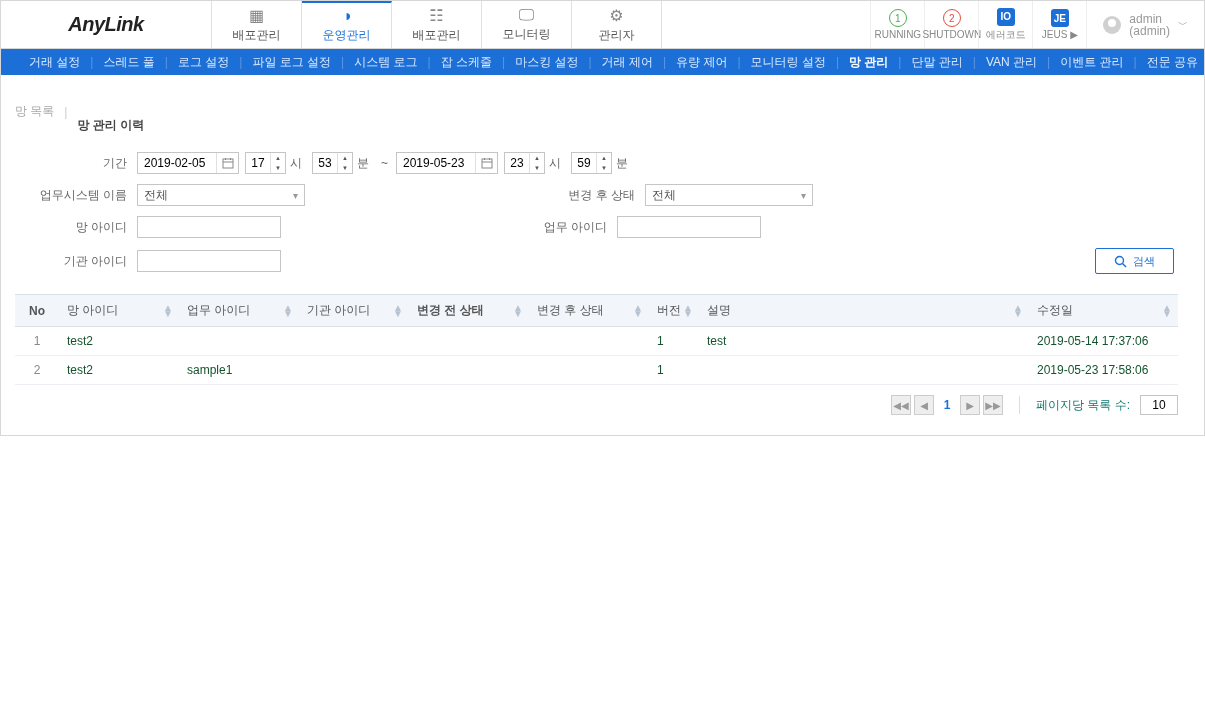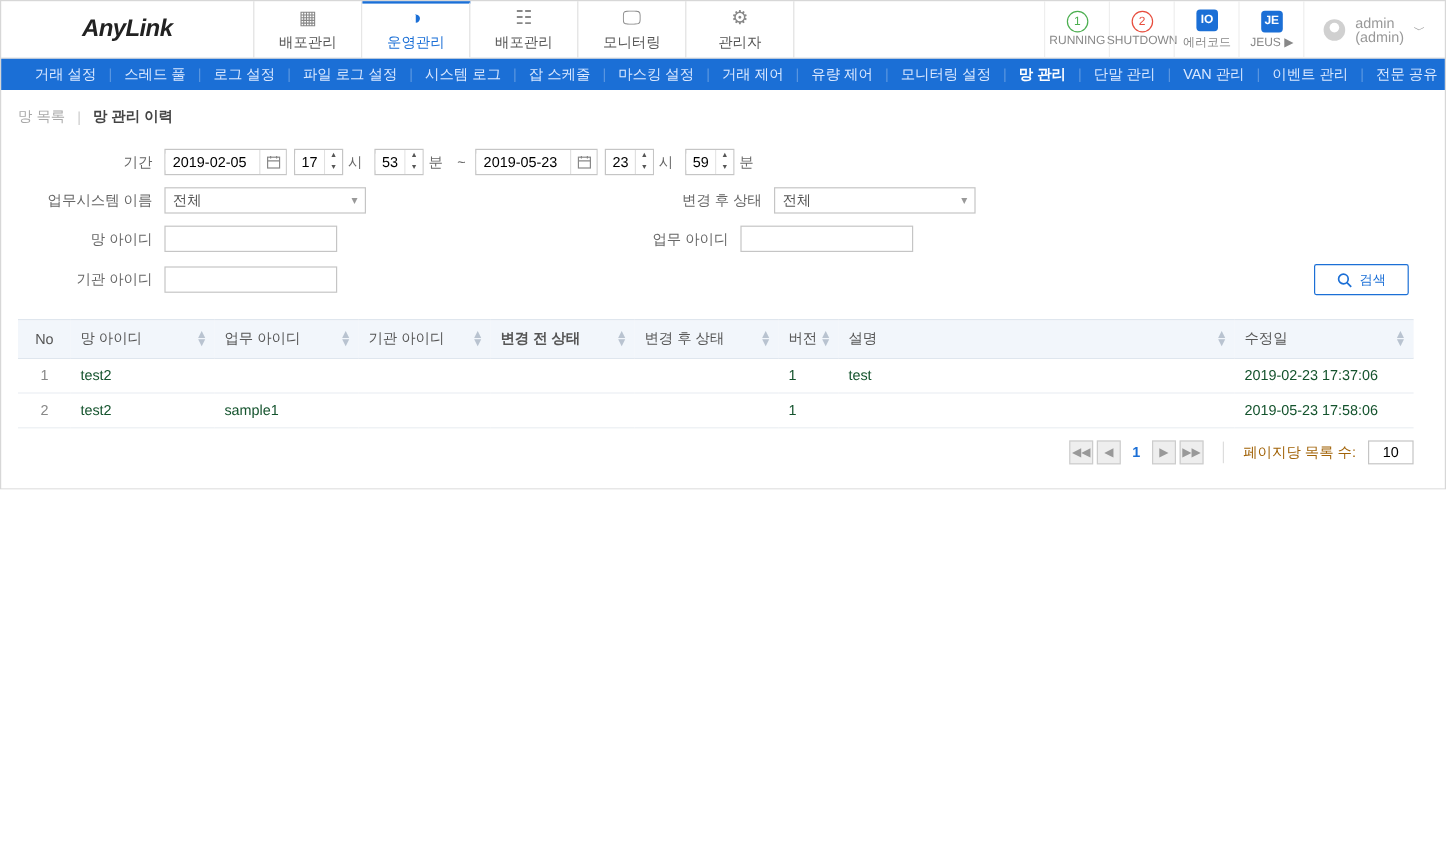--- a/index.html
+++ b/index.html
@@ -35,7 +35,7 @@
   .content { padding: 14px 26px 20px 14px; }
   .breadcrumb { display:flex; align-items:center; gap:10px; font-size:12px; color:#a8a8a8; margin-bottom:12px; }
   .breadcrumb .bsep { color:#ccc; }
-  .breadcrumb .current { font-weight:bold; color:#444; }
+  .breadcrumb .current { font-weight:bold; color:#444;margin-top:28px; }
 
   .filters { padding: 6px 4px 10px 4px; }
   .frow { display:flex; align-items:center; margin-bottom:10px; }

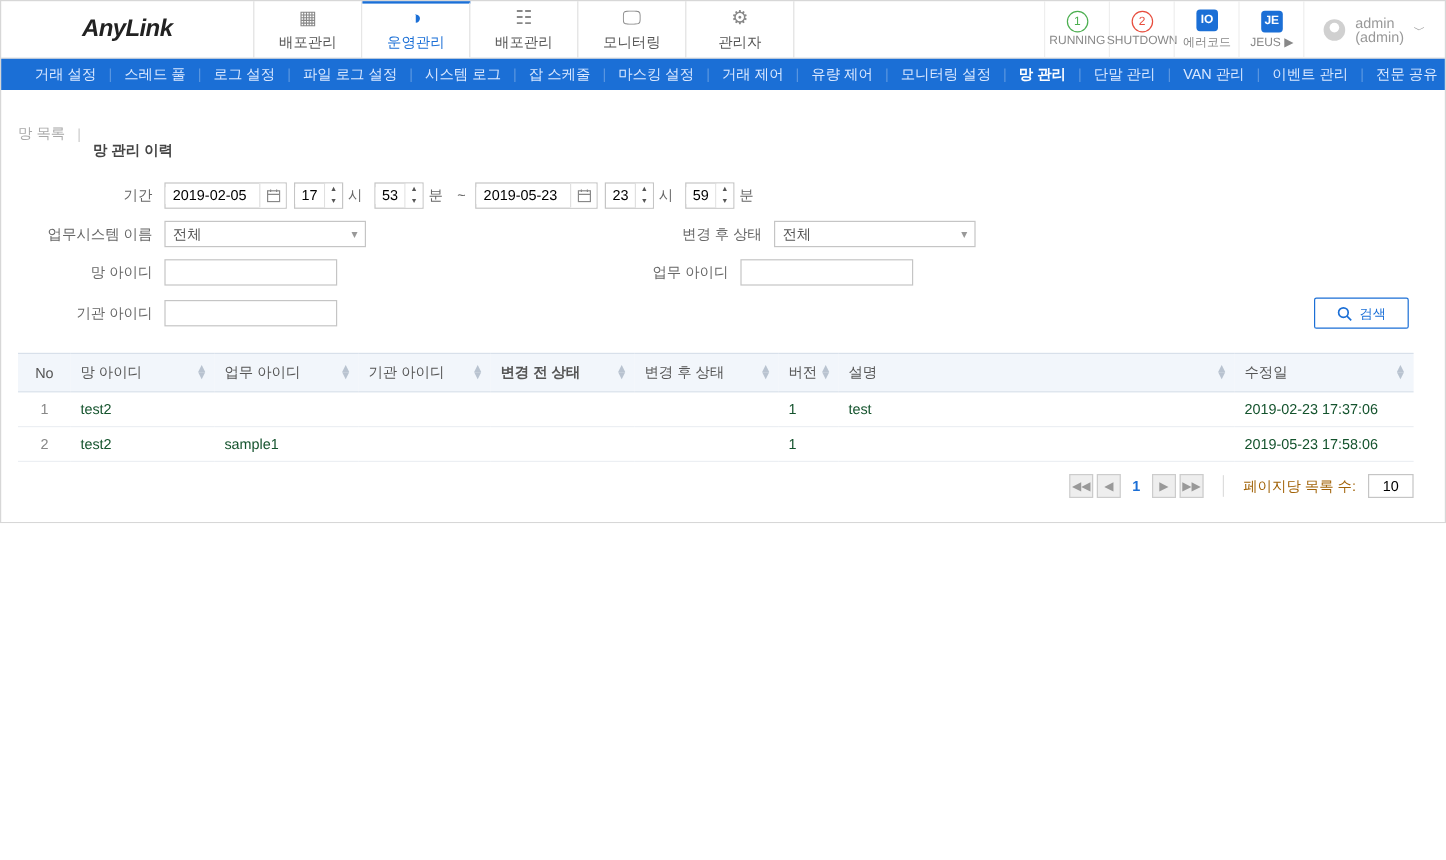--- a/index.html
+++ b/index.html
@@ -64,7 +64,7 @@
   .table { width:100%; border-collapse:collapse; }
   .table th { background:#f2f6fb; color:#555; font-weight:normal; font-size:12px; text-align:left; padding:7px 8px; border-top:1px solid #d8e0ea; border-bottom:1px solid #d8e0ea; position:relative; }
   .table th .sort { position:absolute; right:6px; top:50%; transform:translateY(-50%); color:#b9c3d0; font-size:10px; line-height:6px; display:flex; flex-direction:column; }
-  .table th:first-child { text-align:center; width:44px; }
+  .table th:first-child { text-align:center; width:44px;font-weight:bold; }
   .table td { padding:7px 8px; border-bottom:1px solid #eceff3; color:#14532d; font-size:12px; }
   .table tr td:first-child { text-align:center; color:#888; }
 

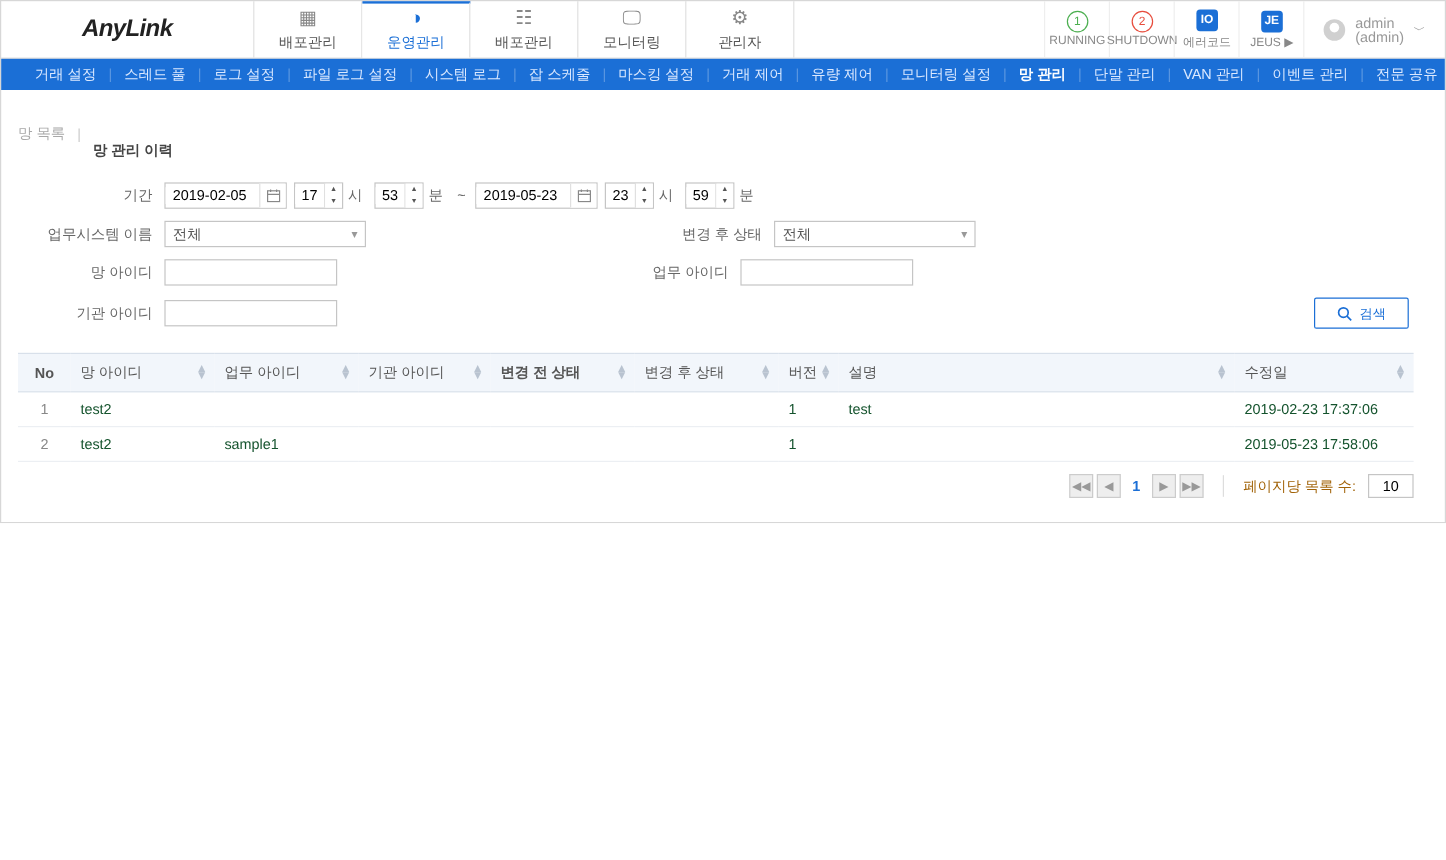--- a/index.html
+++ b/index.html
@@ -299,7 +299,7 @@
             <td></td>
             <td>1</td>
             <td>test</td>
-            <td>2019-02-23 17:37:06</td>
+            <td>2019-05-14 17:37:06</td>
           </tr>
           <tr>
             <td>2</td>

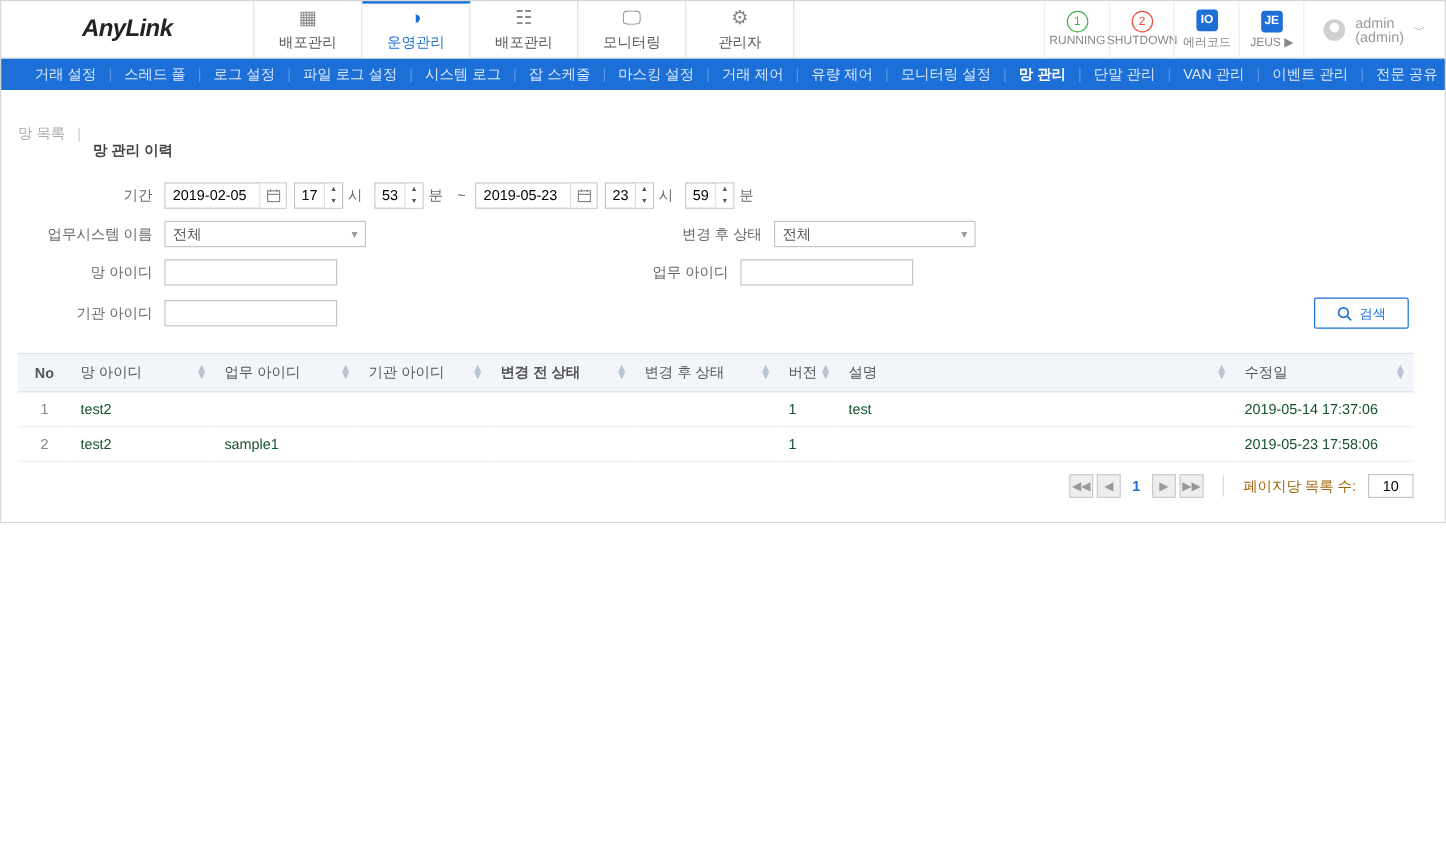--- a/index.html
+++ b/index.html
@@ -74,7 +74,7 @@
   .pager .pbtn { width:20px; height:20px; border:1px solid #ccc; background:#eee; color:#999; display:flex; align-items:center; justify-content:center; font-size:10px; cursor:pointer; }
   .pager .pnum { width:20px; height:20px; display:flex; align-items:center; justify-content:center; color:#1b6fd6; font-weight:bold; }
   .pager .psep { width:1px; height:18px; background:#ddd; margin:0 6px; }
-  .pager .plabel { color:#a16207; }
+  .pager .plabel { color:#0f766e; }
   .pager .pinput { width:38px; height:20px; border:1px solid #c5c5c5; text-align:center; font-size:12px; }
 
   svg { display:block; }

